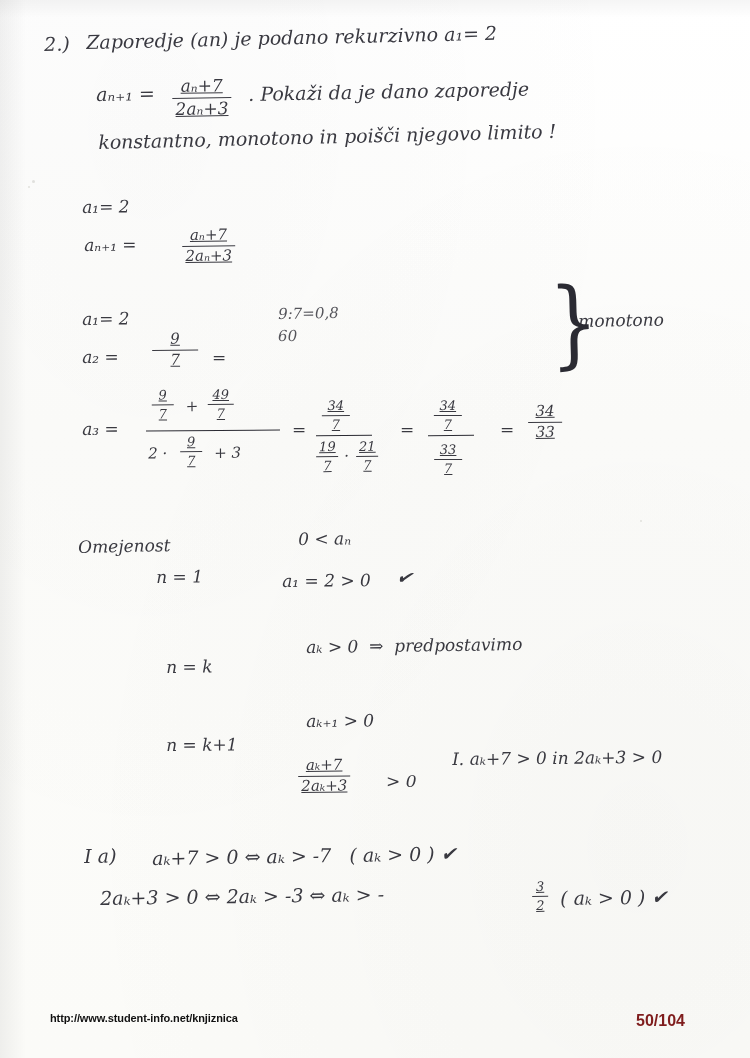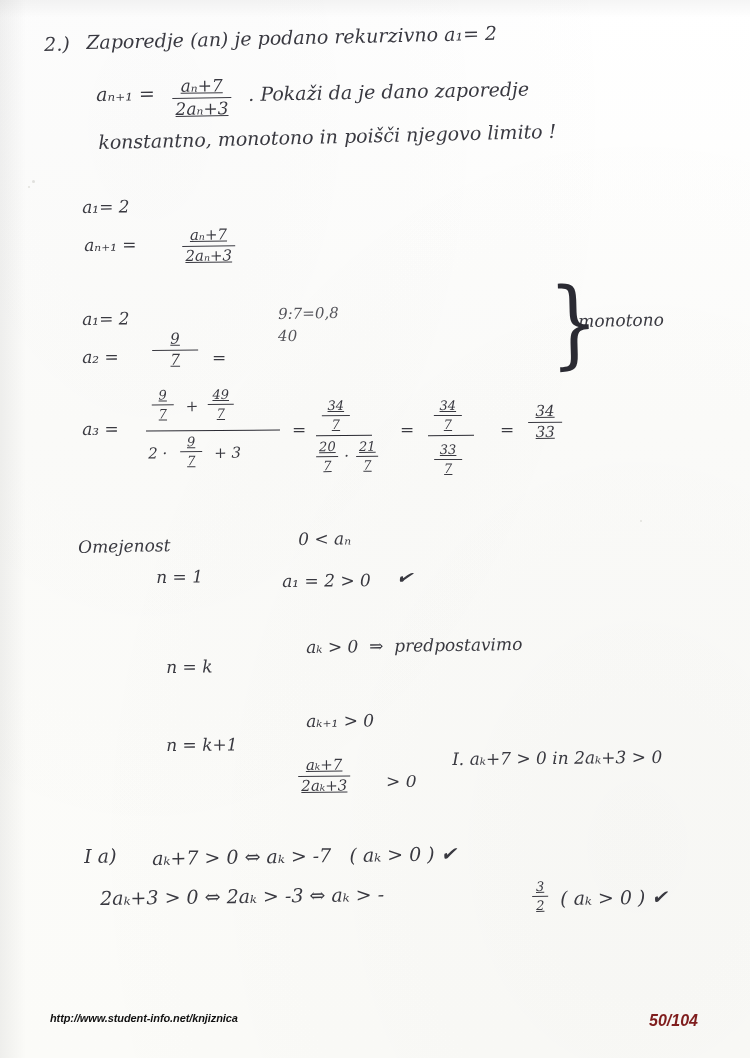--- a/index.html
+++ b/index.html
@@ -175,7 +175,7 @@
   <div class="hw sz2" style="left:212px; top:348px;">=</div>
 
   <div class="hw sz3 thin" style="left:278px; top:306px; transform: rotate(-1deg);">9:7=0,8</div>
-  <div class="hw sz3 thin" style="left:278px; top:328px; transform: rotate(-0.5deg);">40</div>
+  <div class="hw sz3 thin" style="left:278px; top:328px; transform: rotate(-0.5deg);">60</div>
 
   <div class="hw sz2" style="left:82px; top:420px; transform: rotate(-0.6deg); text-align: center;">a₃ =</div>
 

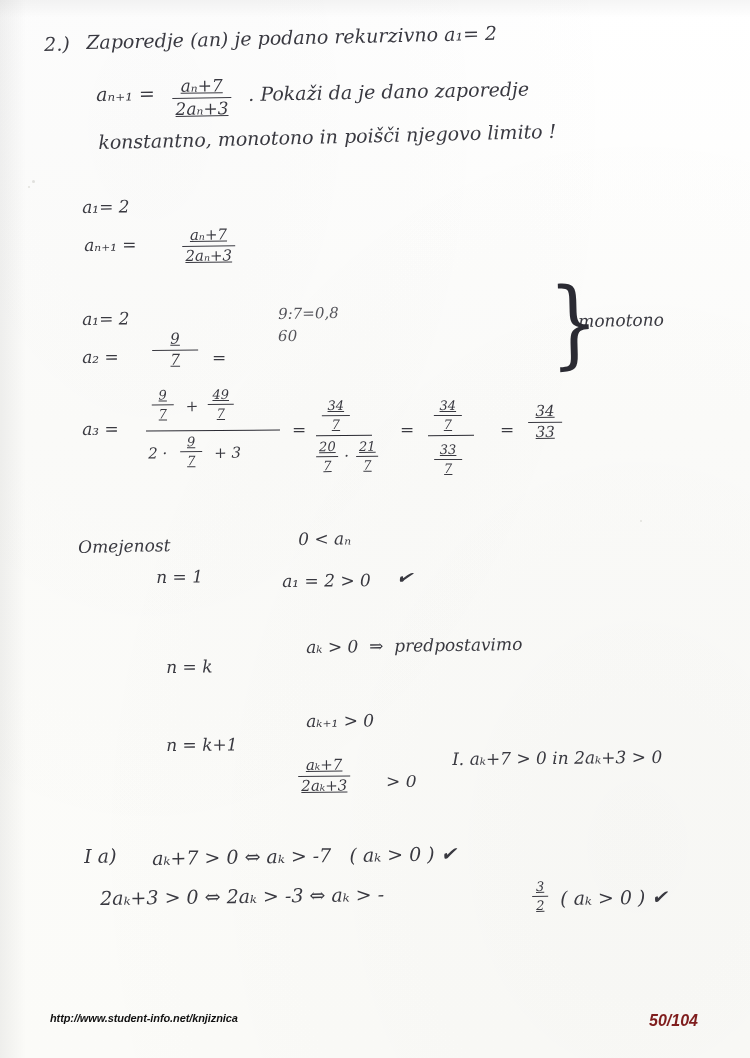--- a/index.html
+++ b/index.html
@@ -216,7 +216,7 @@
     <div style="width:56px; height:1px; background:#2b2b33; margin:4px 0 4px 0;"></div>
     <div style="position:relative; height:36px;">
       <div class="frac sz3" style="left:0; top:0;">
-        <span class="num">20</span>
+        <span class="num">19</span>
         <span class="bar" style="width:22px;"></span>
         <span class="den">7</span>
       </div>

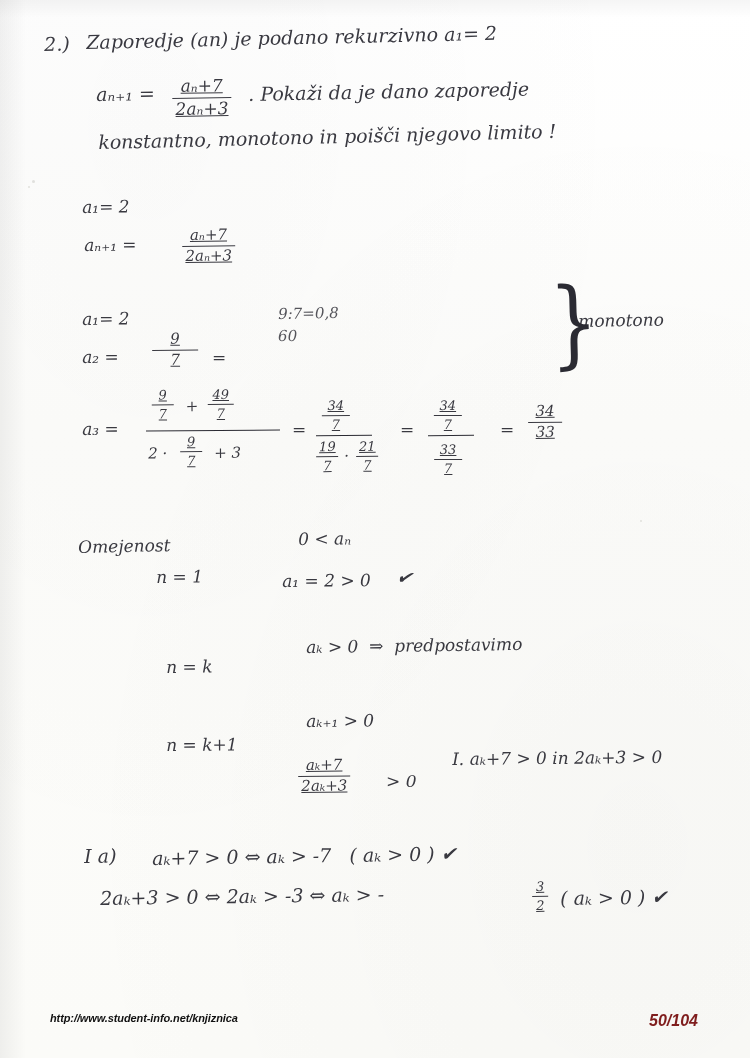--- a/index.html
+++ b/index.html
@@ -93,10 +93,9 @@
 
   .footer {
     position: absolute;
-    left: 0; right: 0;
+    left: 0; right: 13px;
     bottom: 28px;
     height: 18px;
-    font-style: italic;
   }
   .footer-url {
     position: absolute;

